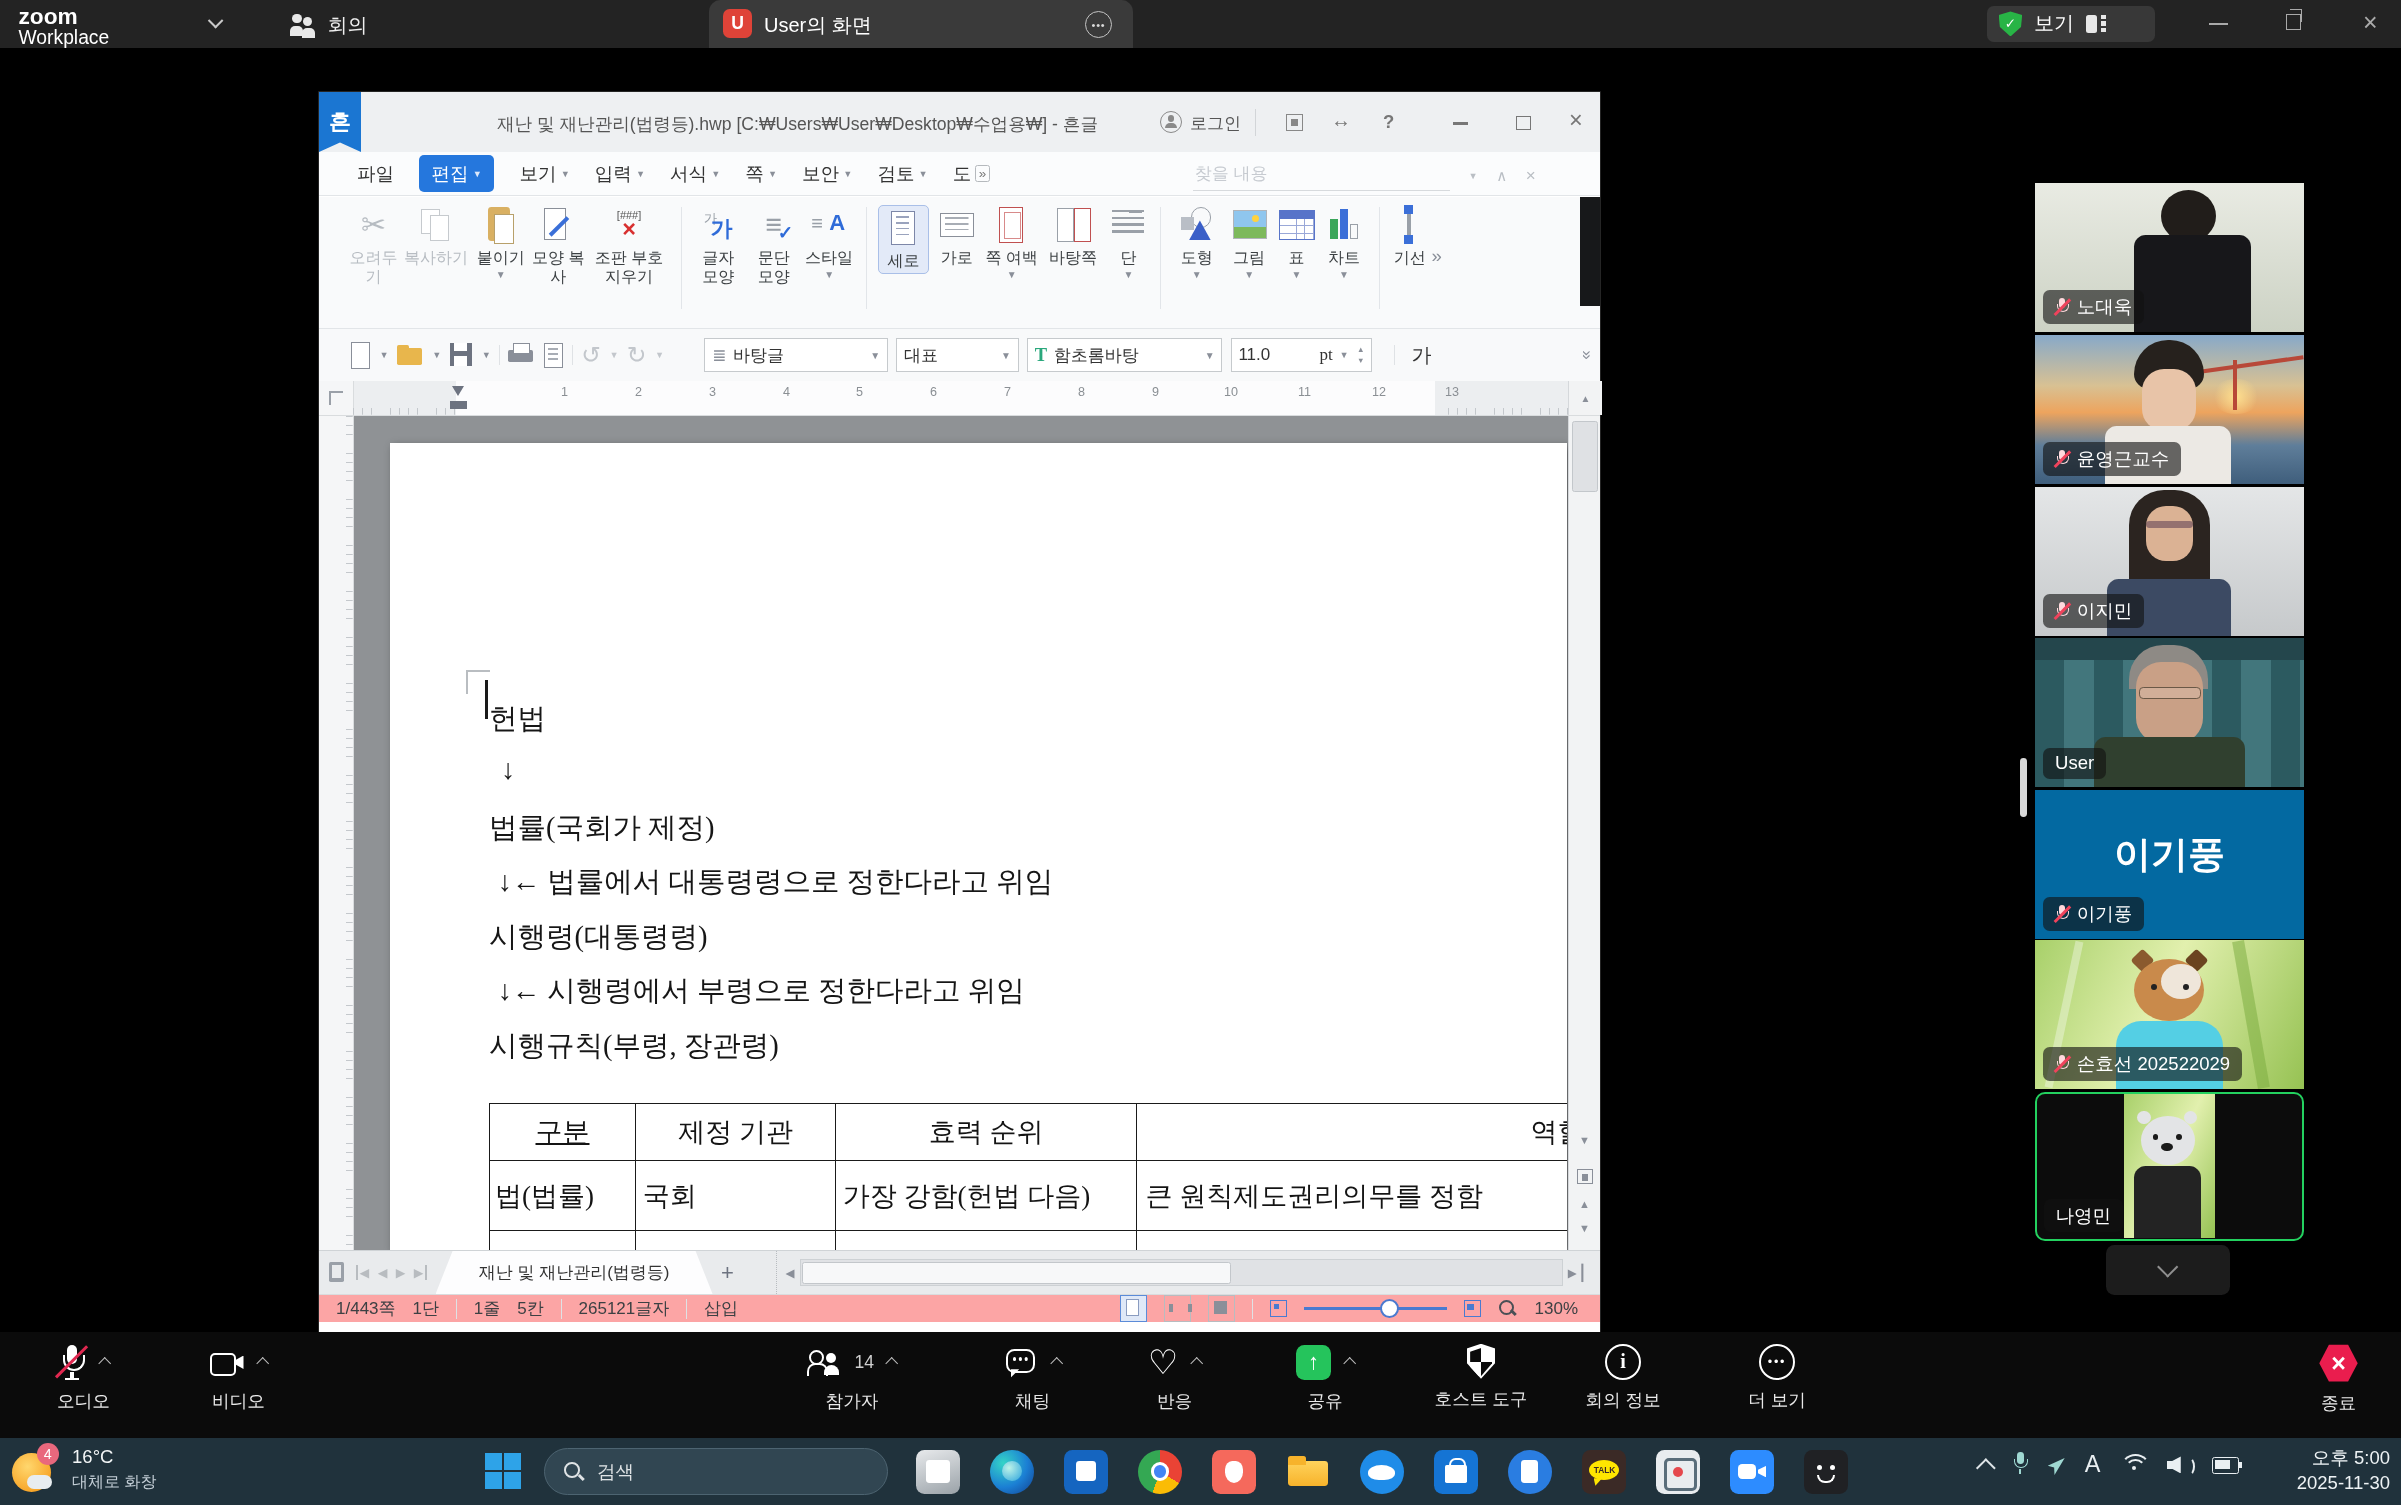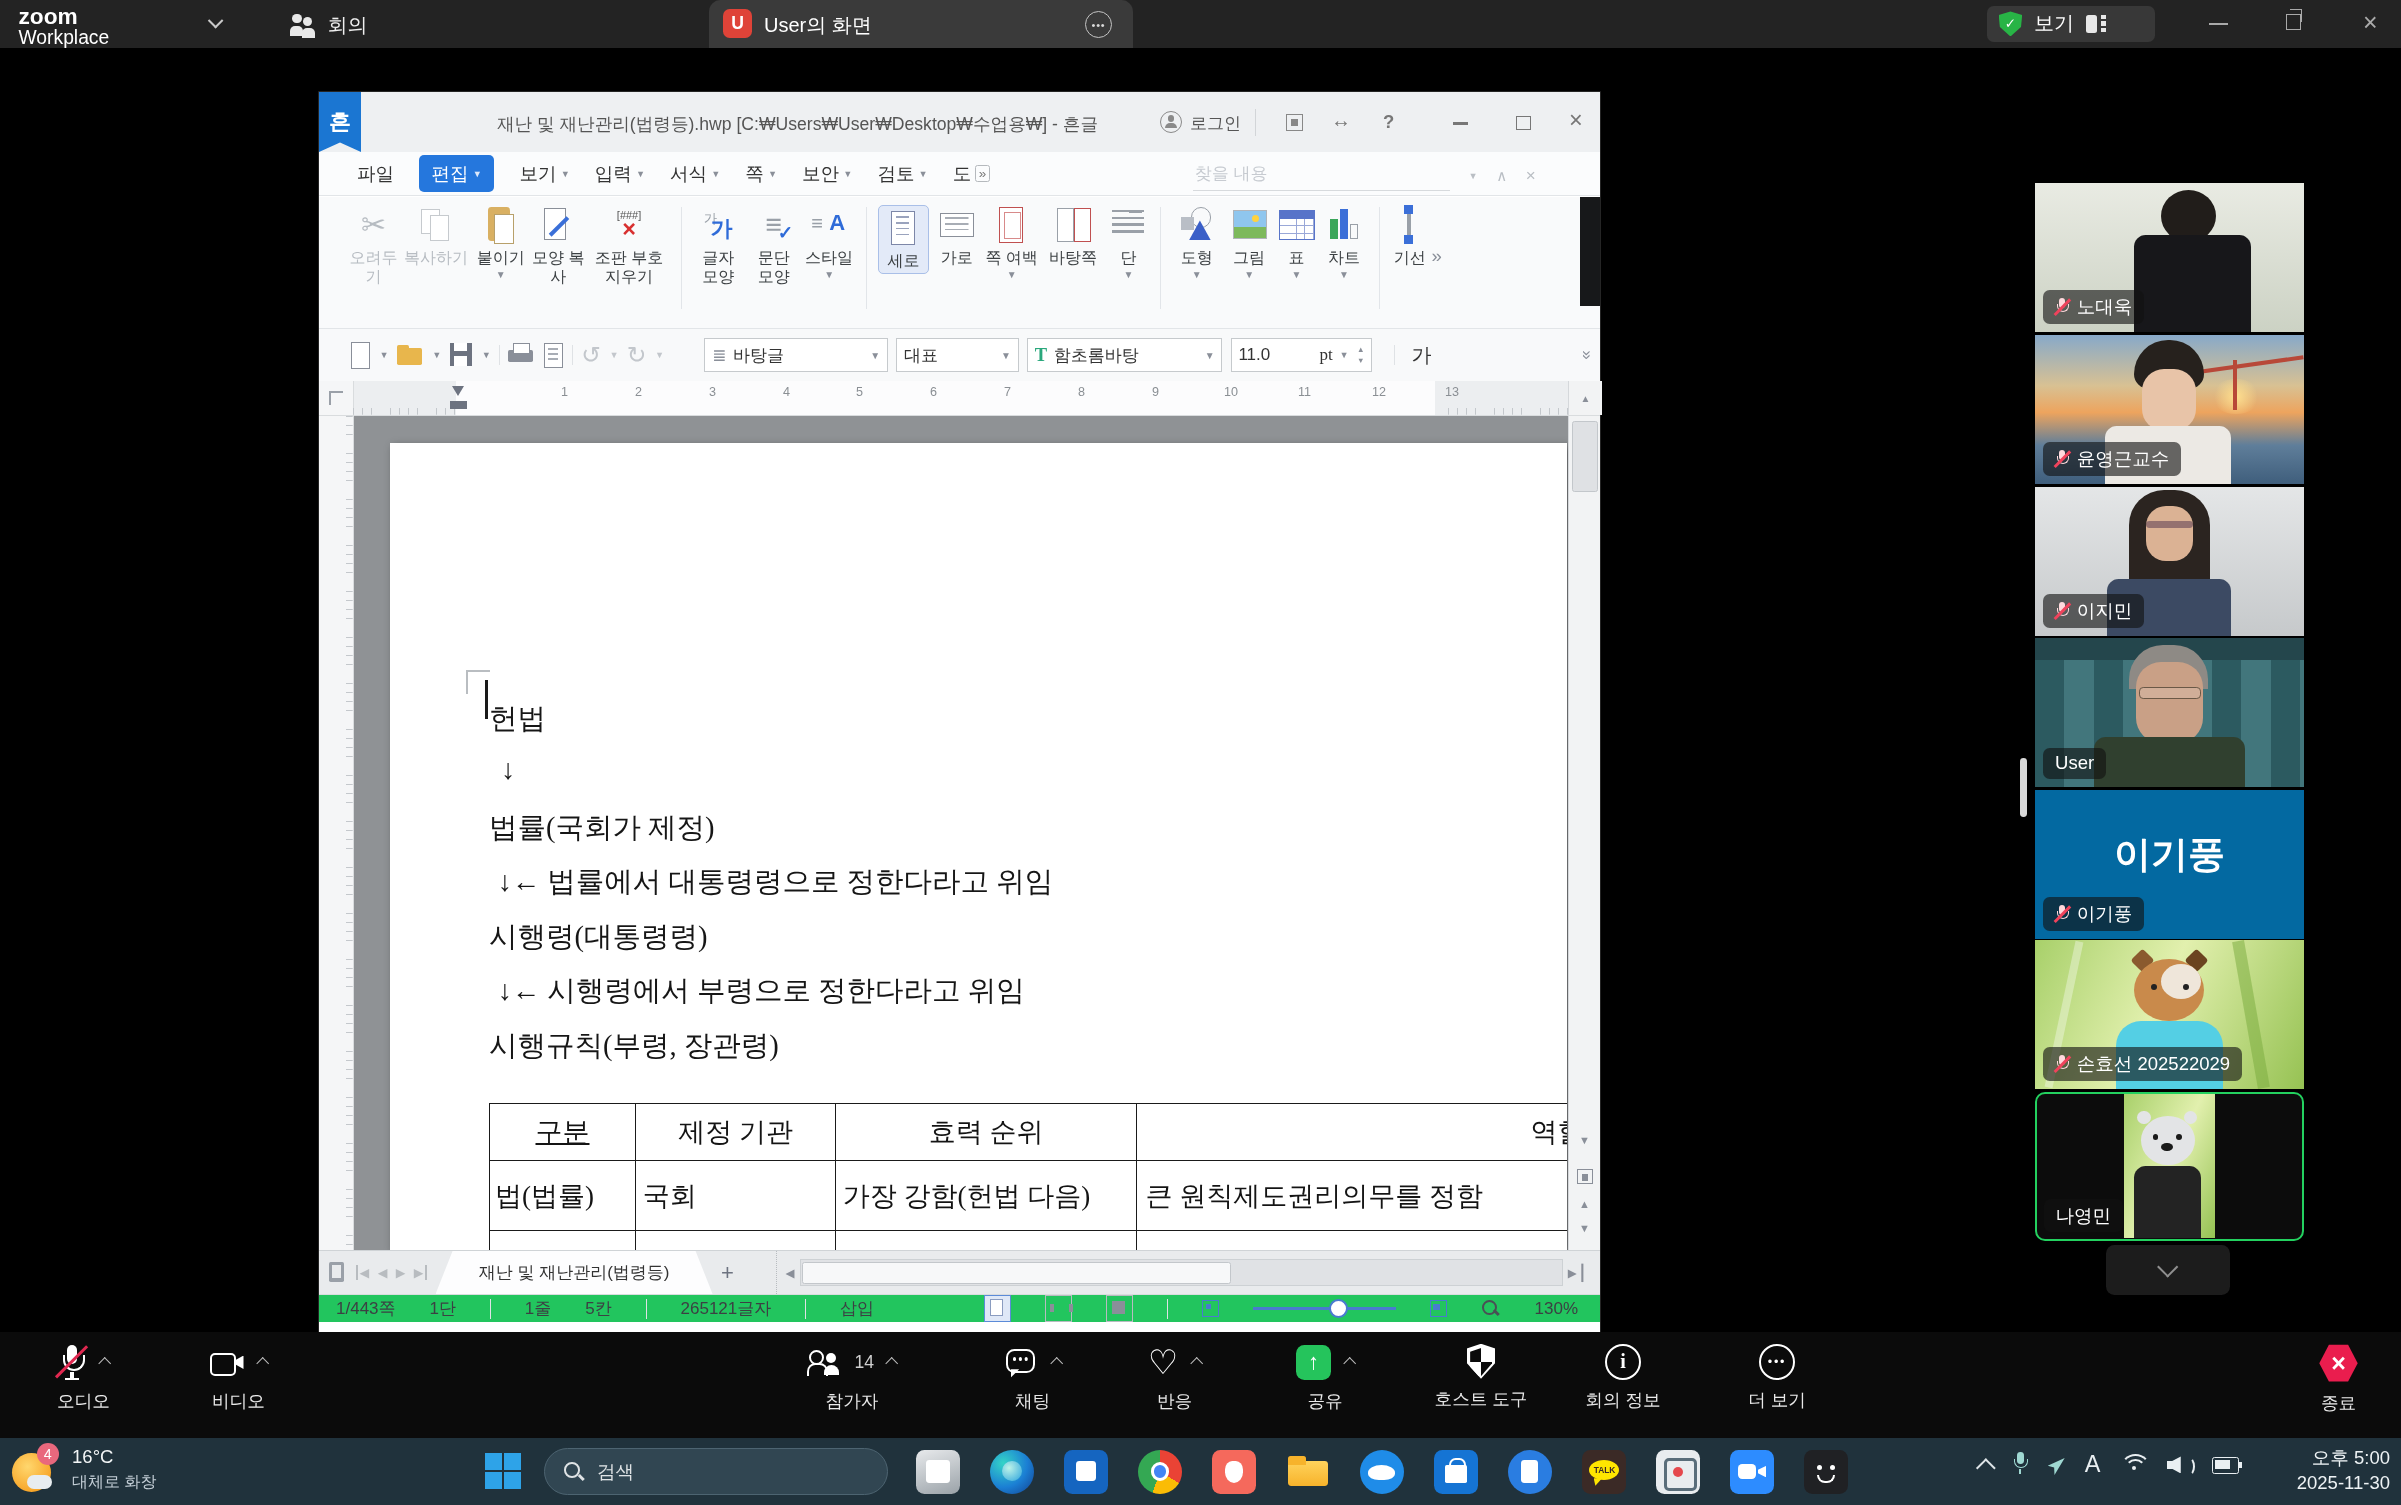--- a/index.html
+++ b/index.html
@@ -471,7 +471,7 @@
       </div>
     </div>
 
-    <div class="hband fx" style="top:1202px;height:28px;background:#22c55e;border-top:0.8px solid #d9dcde;padding-left:17px;gap:34px;box-sizing:border-box;">
+    <div class="hband fx" style="top:1202px;height:28px;background:#fca5a5;border-top:0.8px solid #d9dcde;padding-left:17px;gap:17px;box-sizing:border-box;">
       <span class="sbi">1/443쪽</span>
       <span class="sbi">1단</span>
       <span class="ssep"></span>

